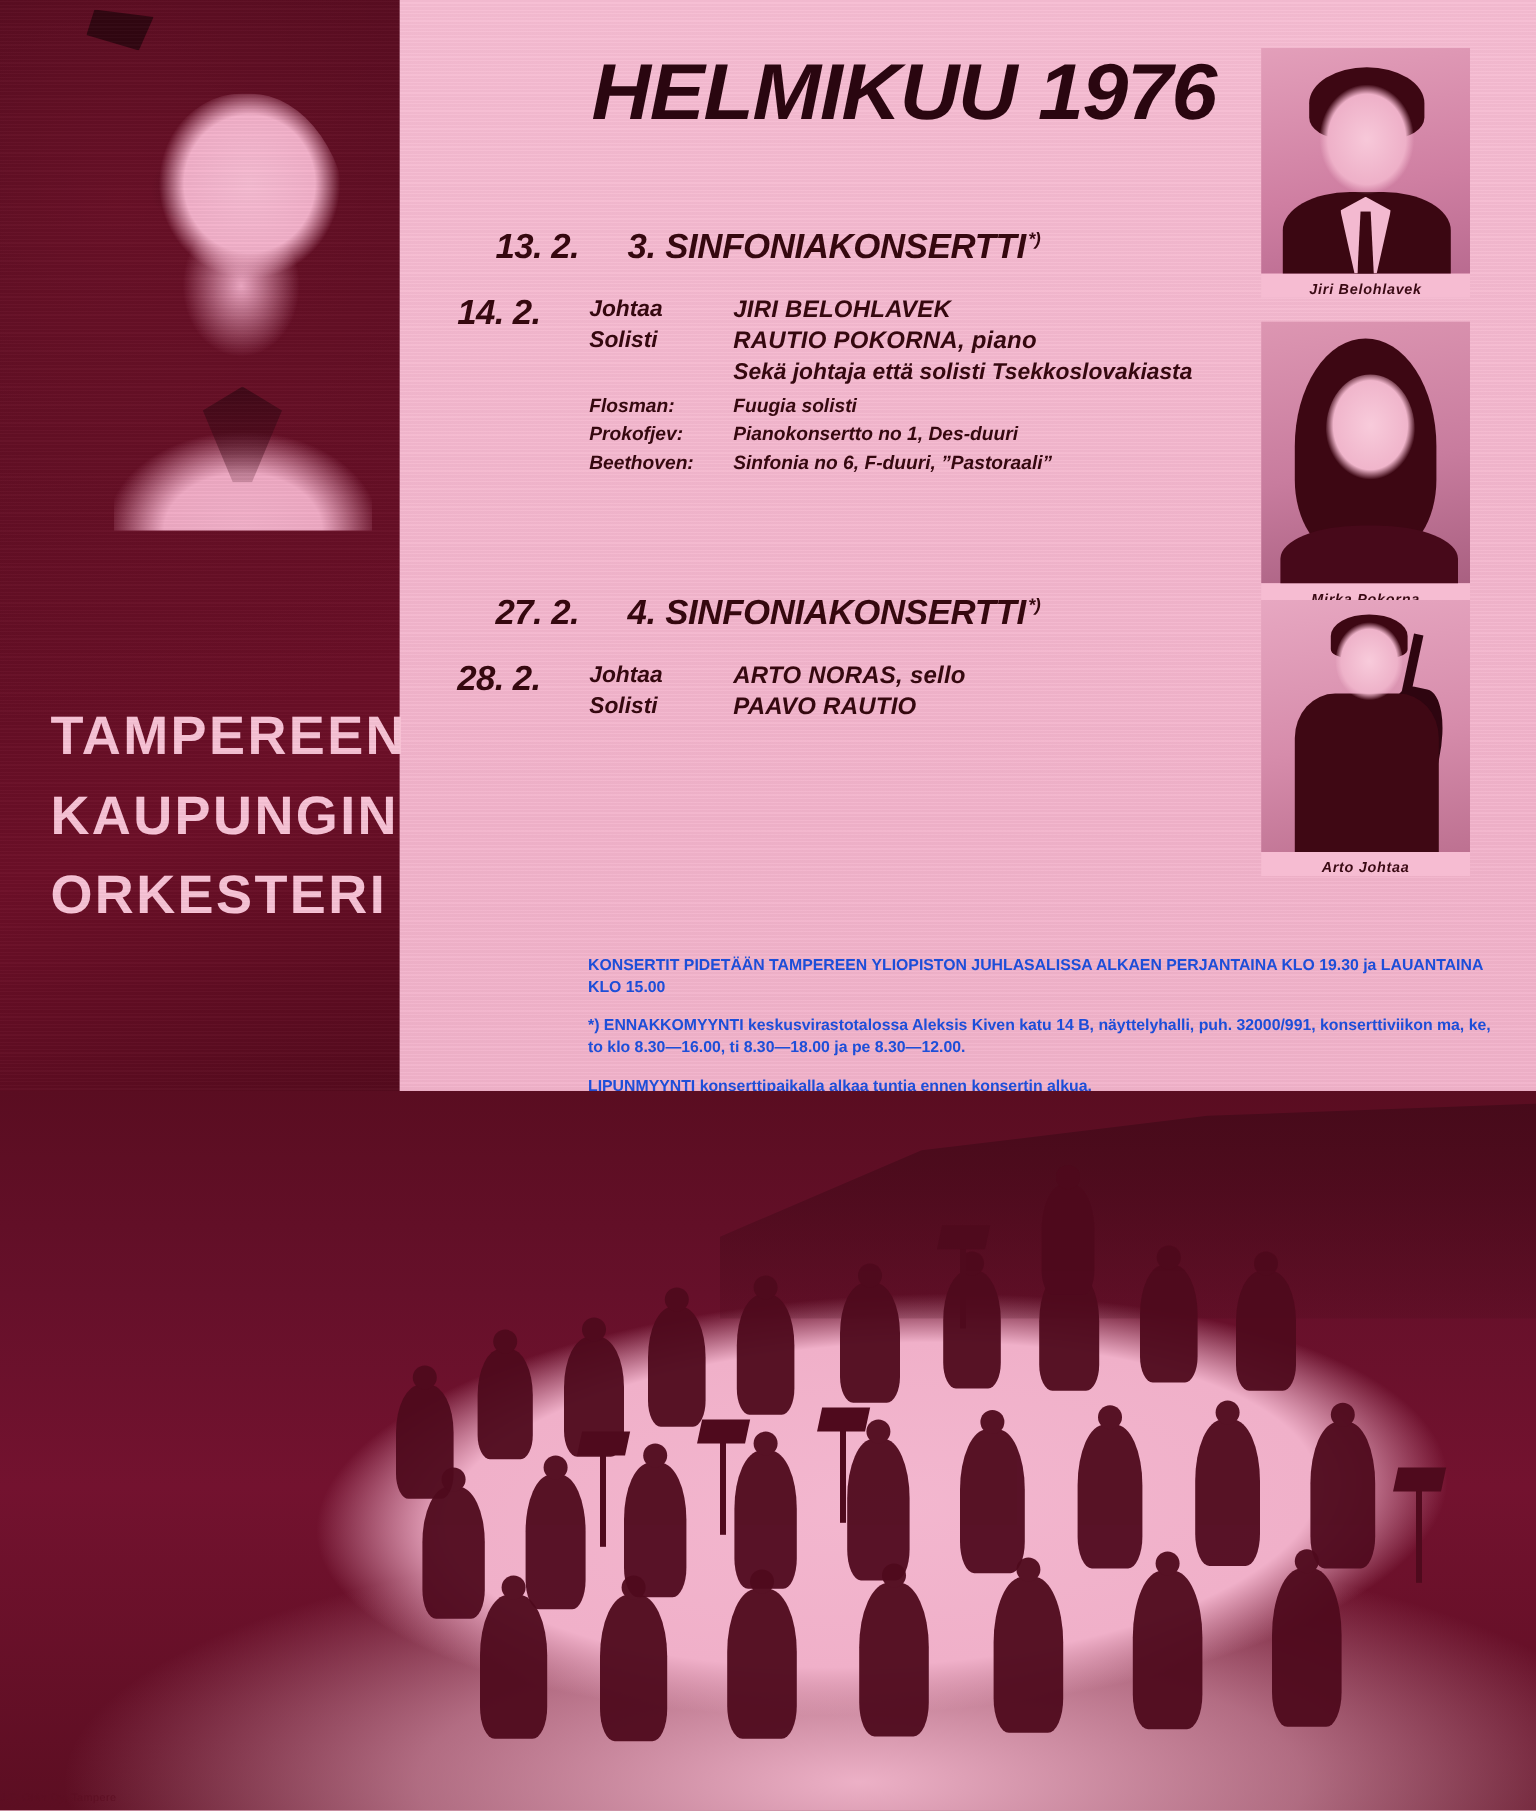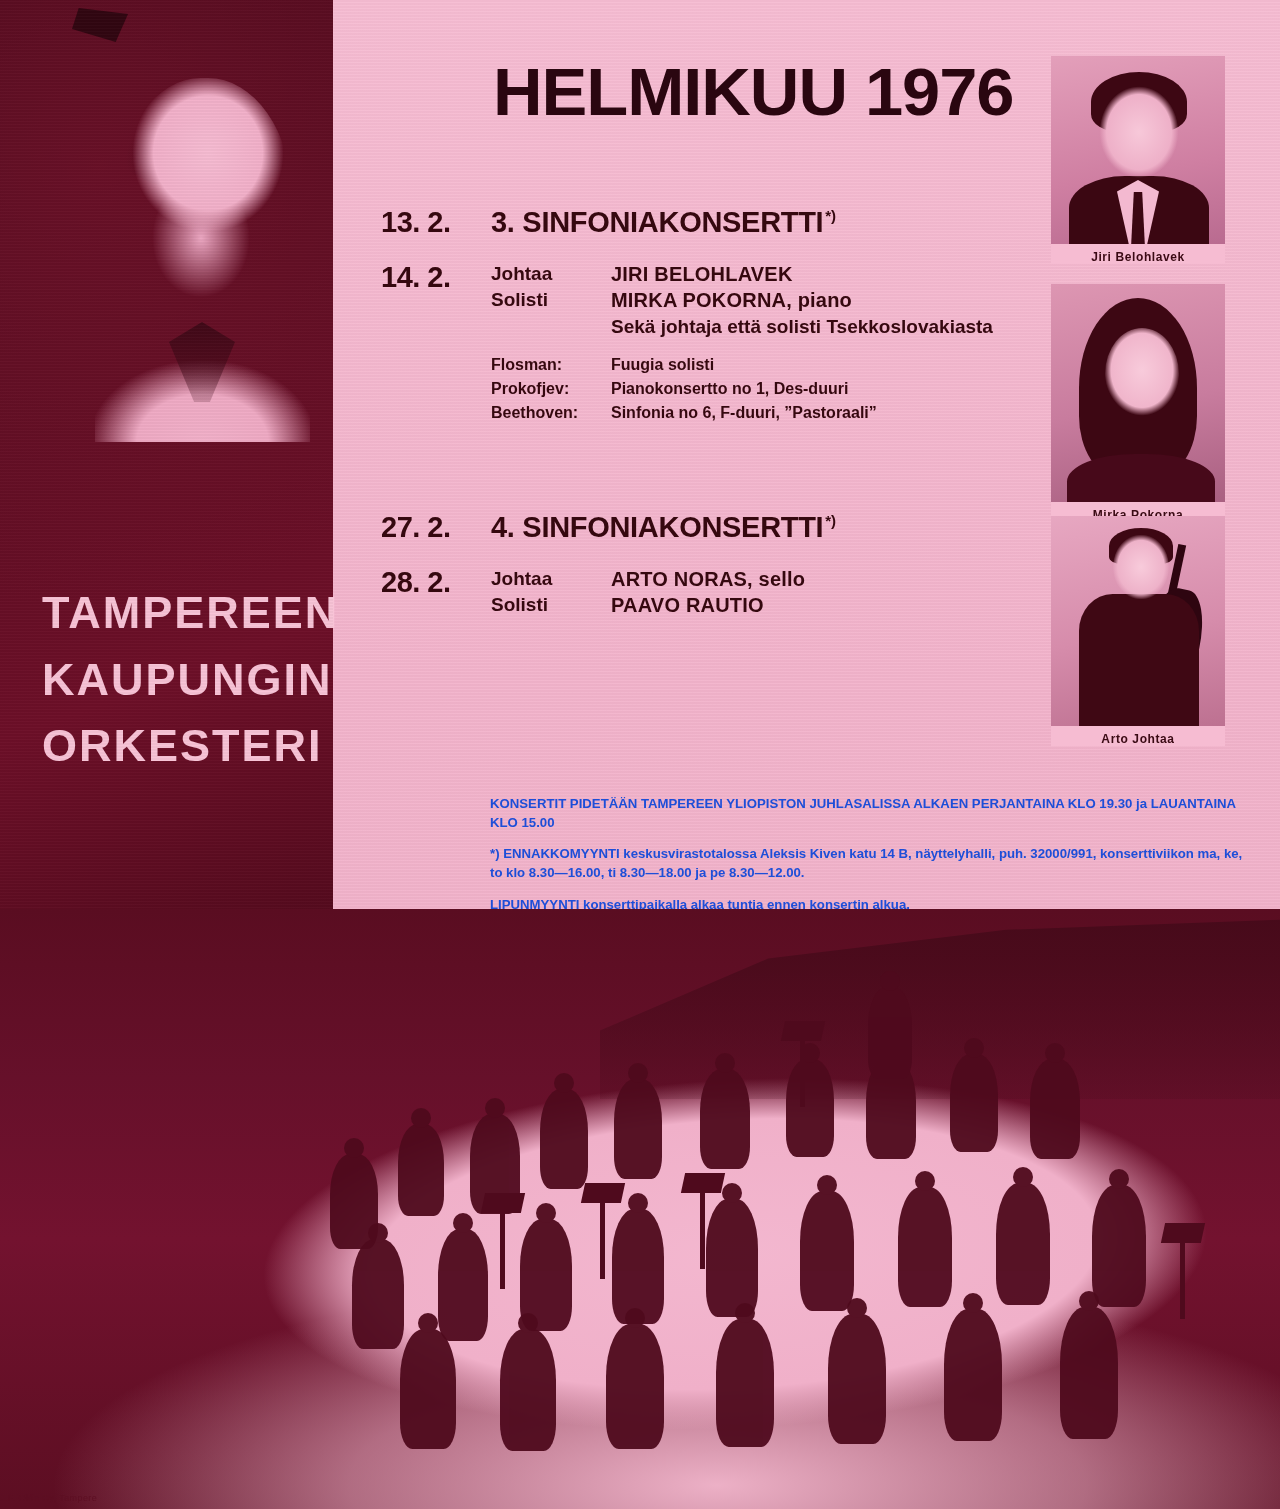--- a/index.html
+++ b/index.html
@@ -195,9 +195,10 @@
   .content {
     position: absolute;
     left: 333px;
-    top: 16px;
+    top: 0;
     width: 749px;
     height: 938px;
+    font-style: italic;
   }
   .poster-title {
     position: absolute;

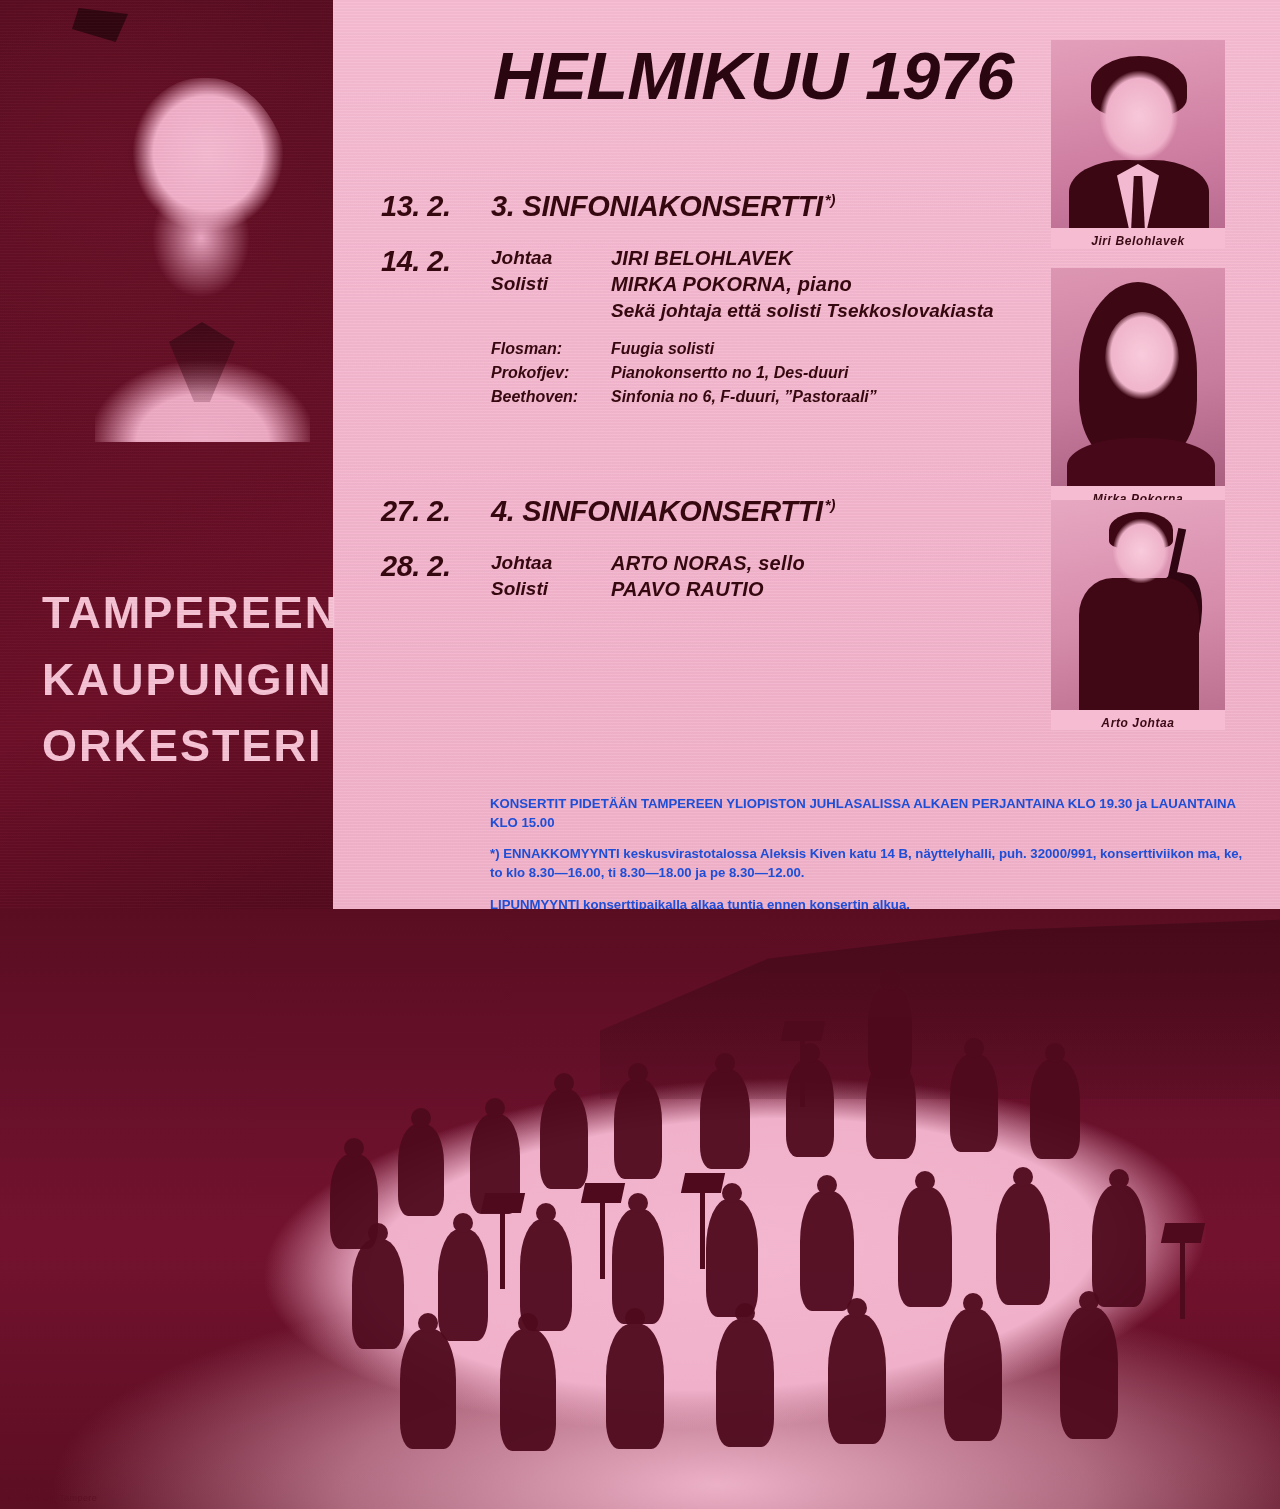--- a/index.html
+++ b/index.html
@@ -223,6 +223,7 @@
   .row-head {
     display: flex;
     align-items: flex-start;
+    margin-left: 32px;
   }
   .date {
     width: 110px;

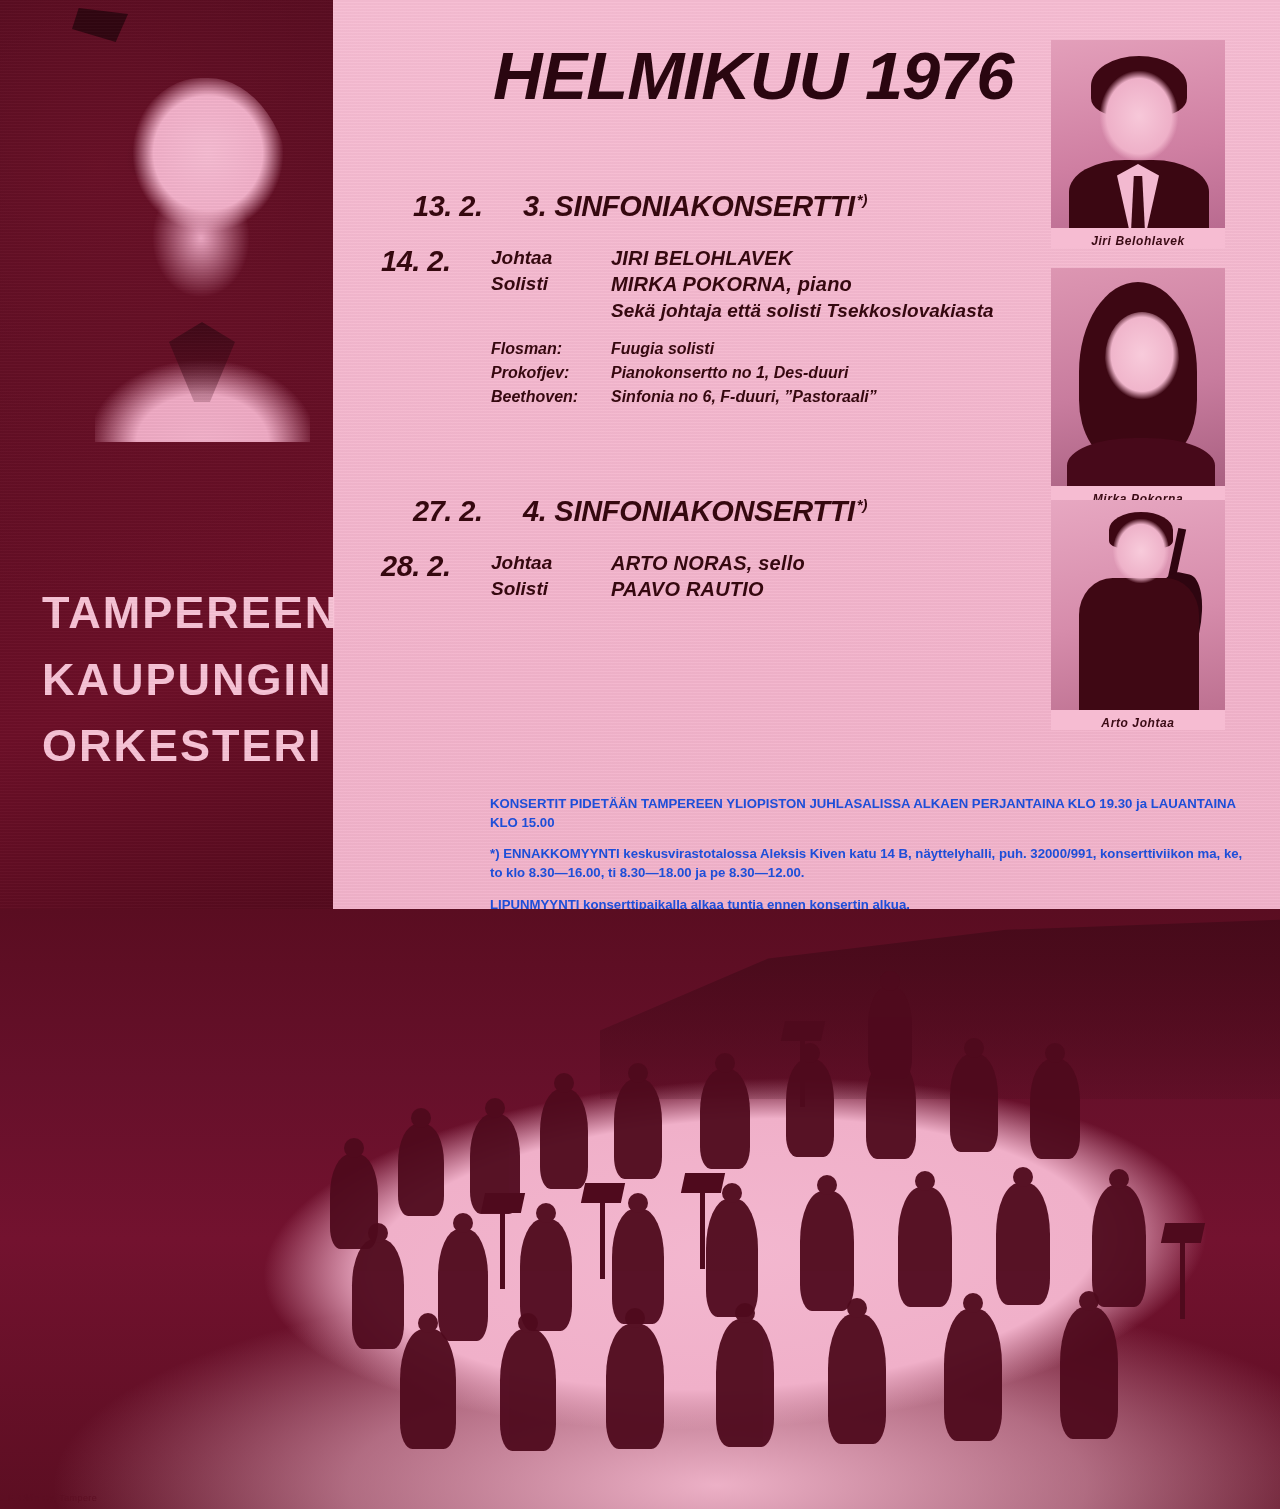--- a/index.html
+++ b/index.html
@@ -383,7 +383,7 @@
         </div>
         <div class="people">
           <div class="person-line">JIRI BELOHLAVEK</div>
-          <div class="person-line">MIRKA POKORNA, piano</div>
+          <div class="person-line">RAUTIO POKORNA, piano</div>
           <div class="note-line">Sekä johtaja että solisti Tsekkoslovakiasta</div>
         </div>
       </div>

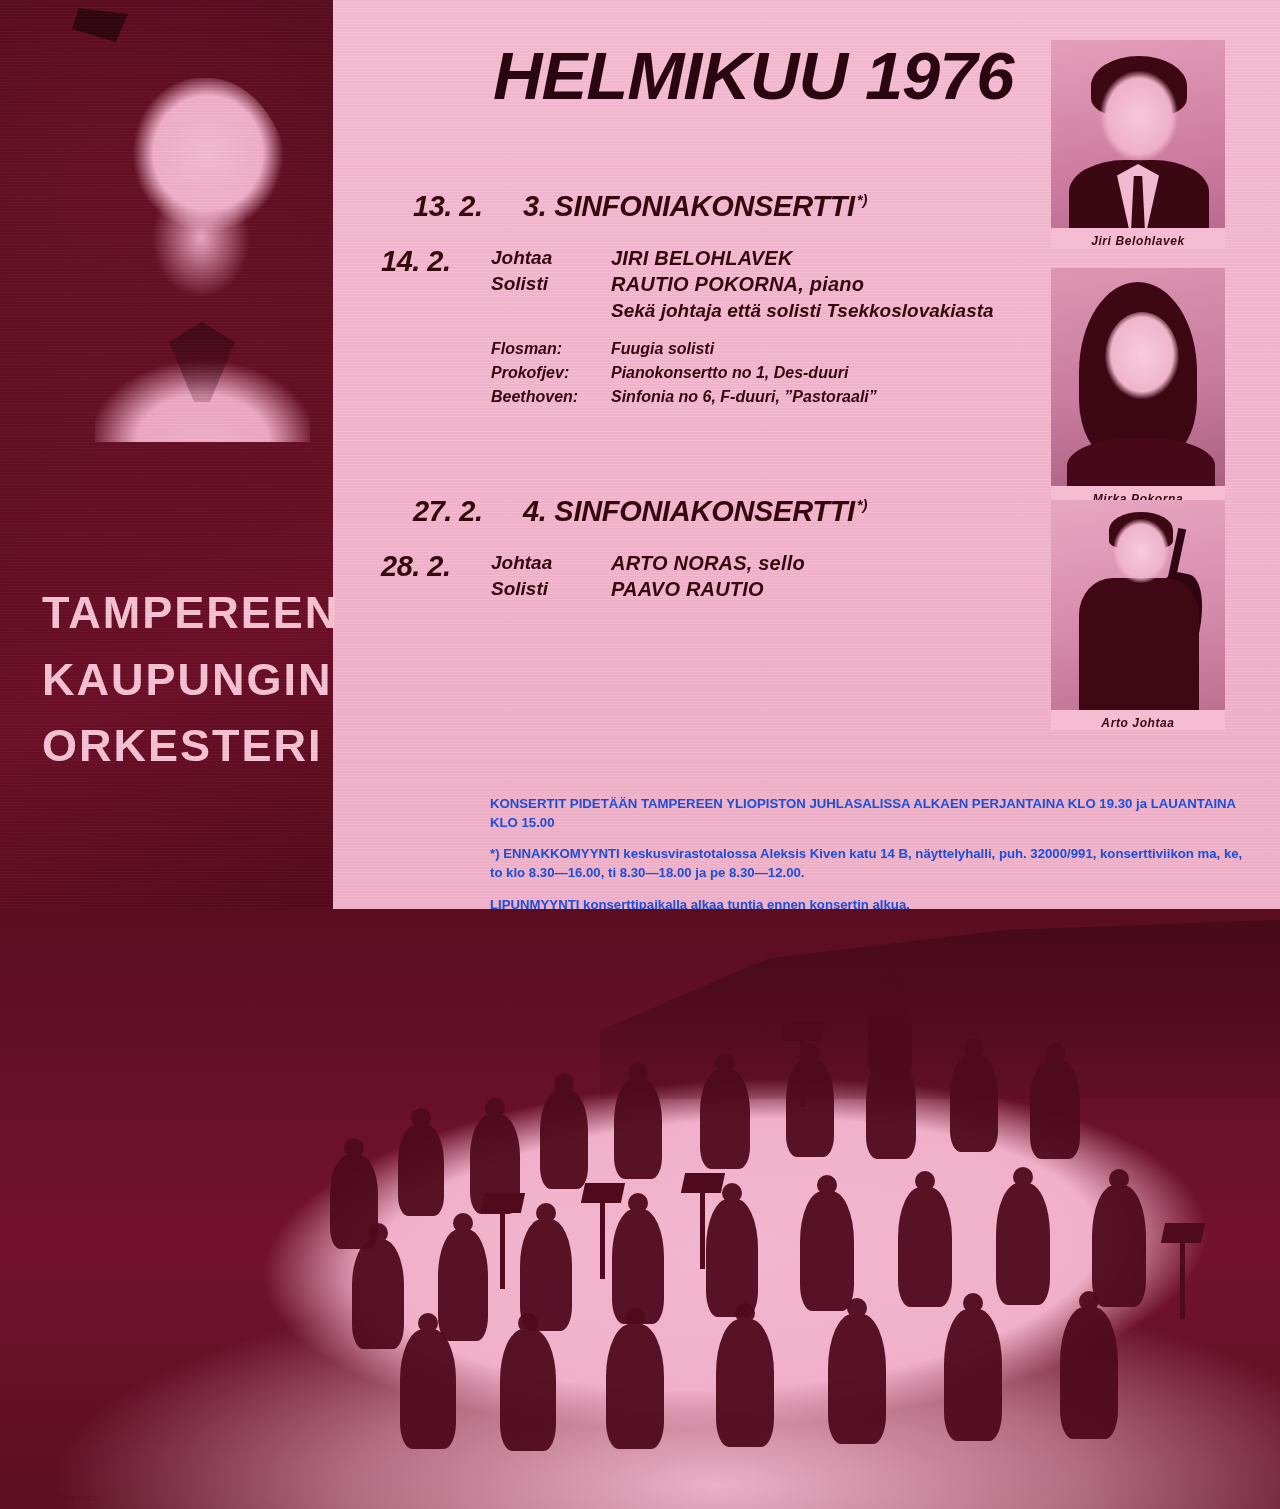--- a/index.html
+++ b/index.html
@@ -266,7 +266,7 @@
     margin-top: 2px;
   }
   .works {
-    margin-top: 15px;
+    margin-top: 5px;
     margin-left: 110px;
     display: flex;
   }

